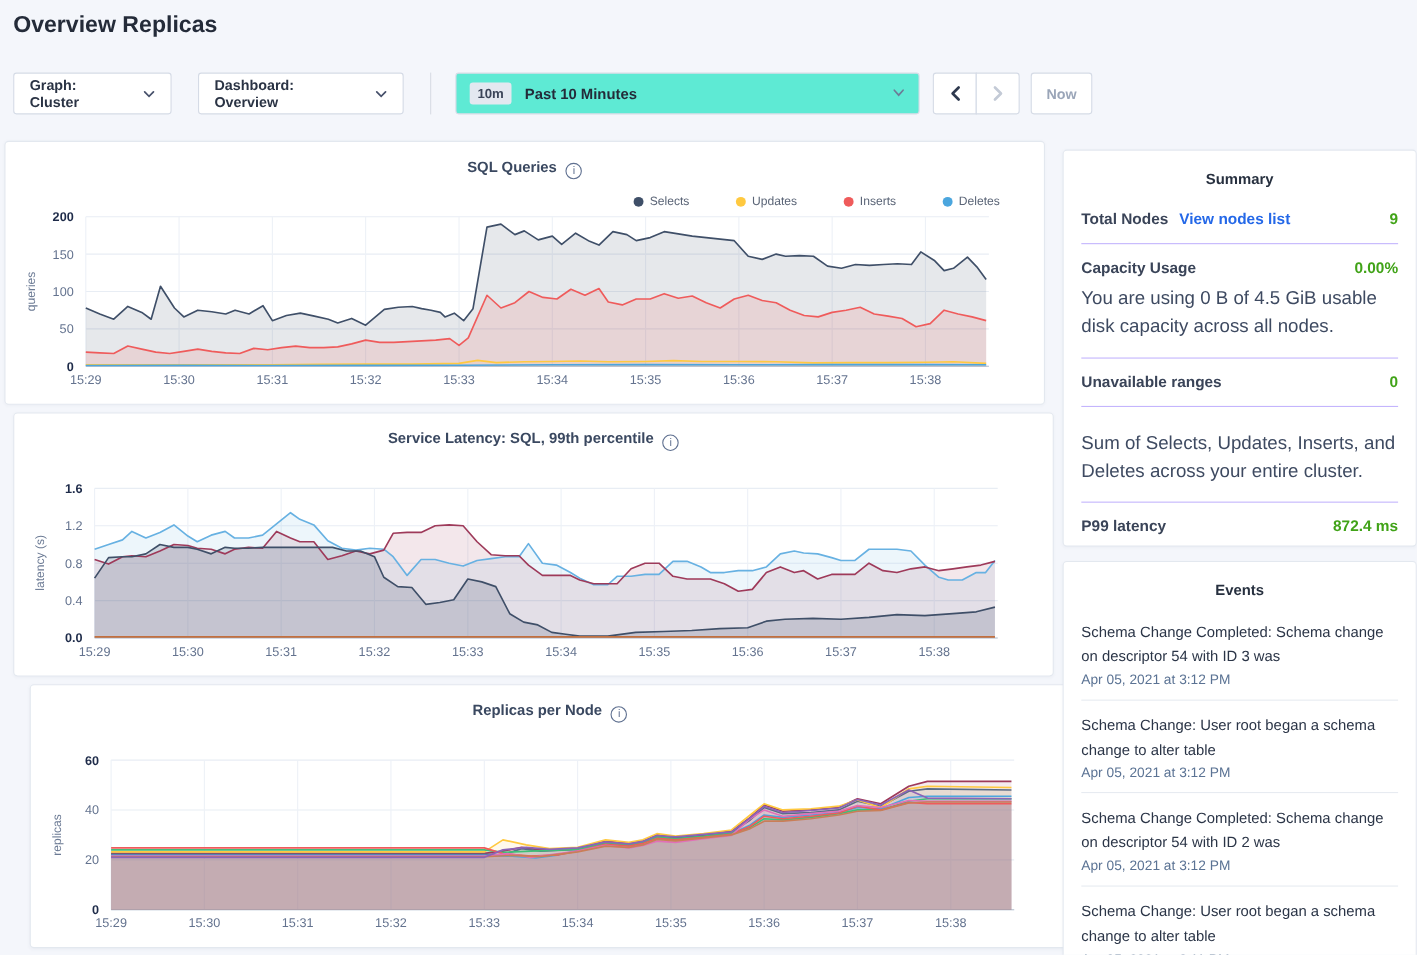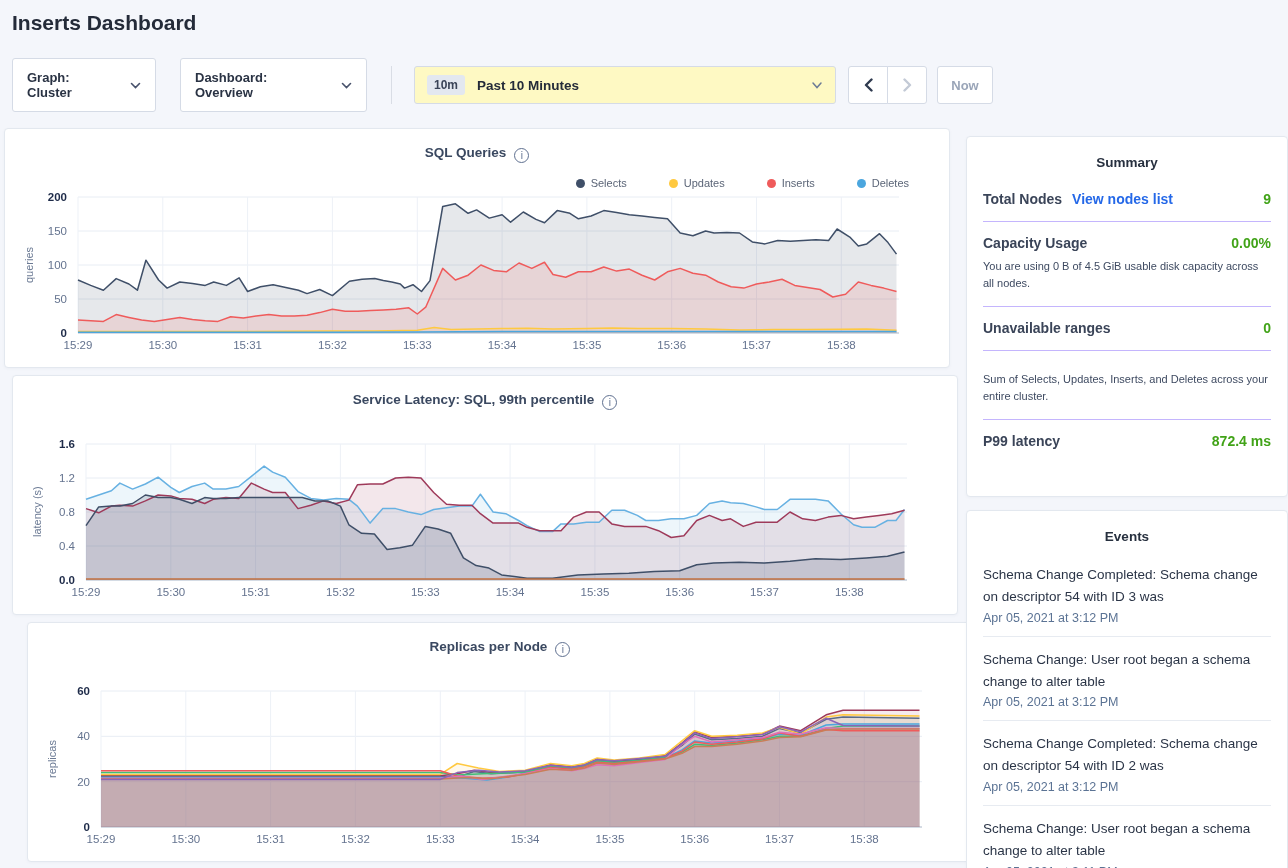--- a/index.html
+++ b/index.html
@@ -71,7 +71,7 @@
 
 <div class="page">
 
-  <div class="page-title">Inserts Dashboard</div>
+  <div class="page-title">Overview Replicas</div>
 
   <div class="controls">
     <div class="ctl-btn" id="graph-btn">

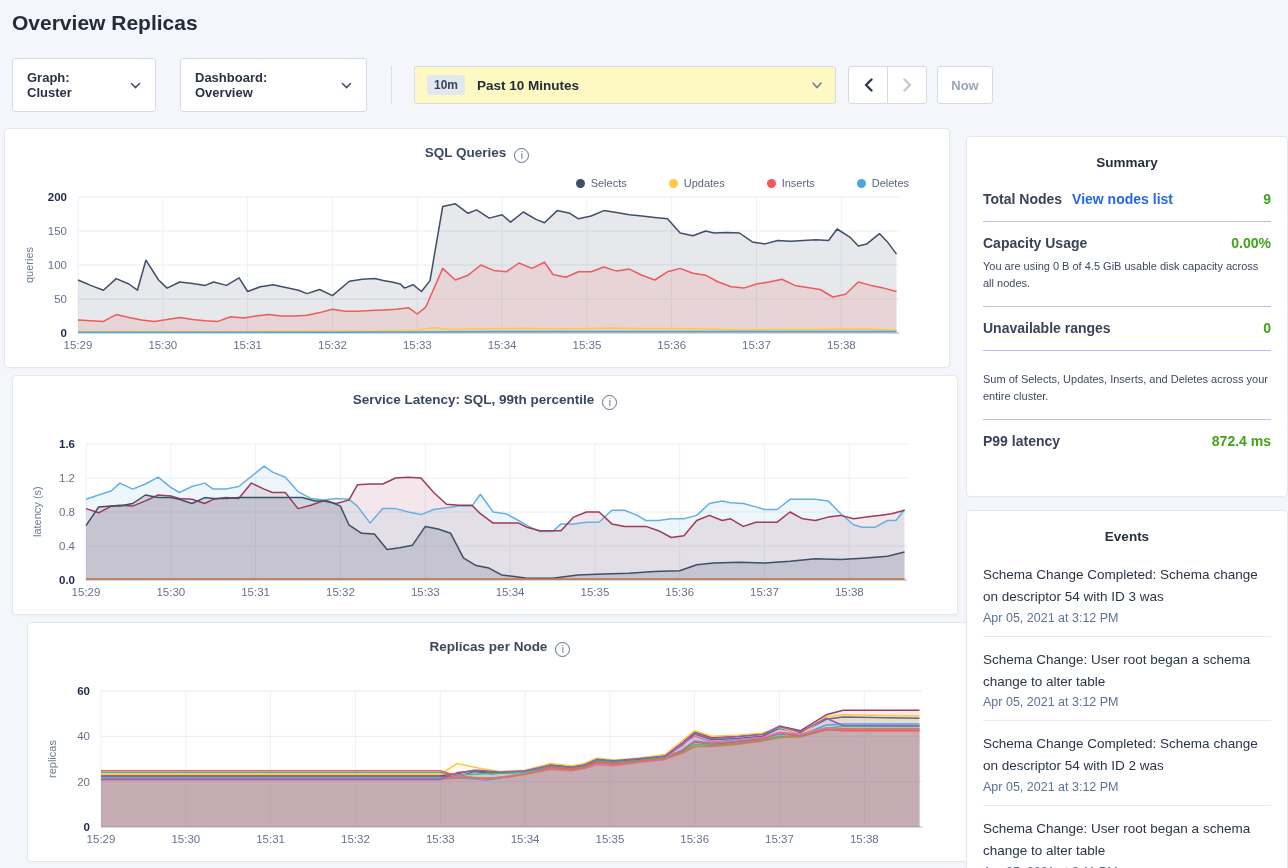--- a/index.html
+++ b/index.html
@@ -11,7 +11,7 @@
 
   
   .controls { position:absolute; left:12px; top:66px; height:38px; display:flex; align-items:center; }
-  .ctl-btn { height:54px; background:#fff; border:1px solid #d5dbe6; border-radius:3px;
+  .ctl-btn { height:38px; background:#fff; border:1px solid #d5dbe6; border-radius:3px;
              display:flex; align-items:center; padding:0 14px; font-size:13px; font-weight:700; color:#2a3344; cursor:pointer;gap:36px; }
   .ctl-btn .chev { margin-left:10px; }
   #graph-btn { width:144px; justify-content:space-between; }

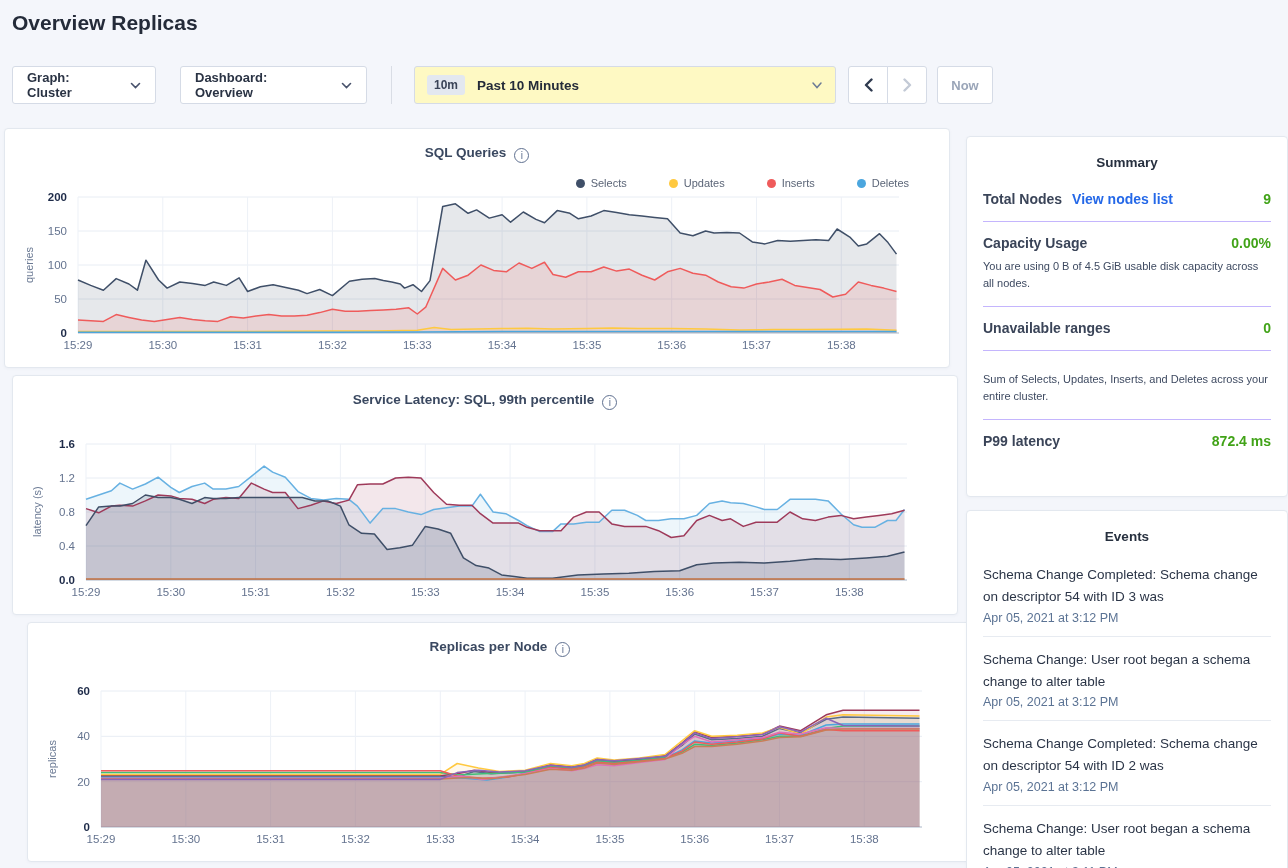--- a/index.html
+++ b/index.html
@@ -17,7 +17,7 @@
   #graph-btn { width:144px; justify-content:space-between; }
   #dash-btn { width:187px; justify-content:flex-end; margin-left:24px; }
   .vdivider { width:1px; height:38px; background:#d9dde5; margin-left:24px; }
-  .time-box { width:422px; height:38px; margin-left:22px; background:#fef9c3; border:1px solid #d5dbe6; border-radius:3px;
+  .time-box { width:422px; height:38px; margin-left:22px; background:#5eead4; border:1px solid #d5dbe6; border-radius:3px;
               display:flex; align-items:center; padding:0 12px; cursor:pointer; }
   .time-badge { background:#e3e8f0; border-radius:3px; padding:3px 7px; font-size:12px; font-weight:700; color:#3a4458; }
   .time-label { margin-left:12px; font-size:13.5px; font-weight:700; color:#242b39; flex:1; text-align:left; }

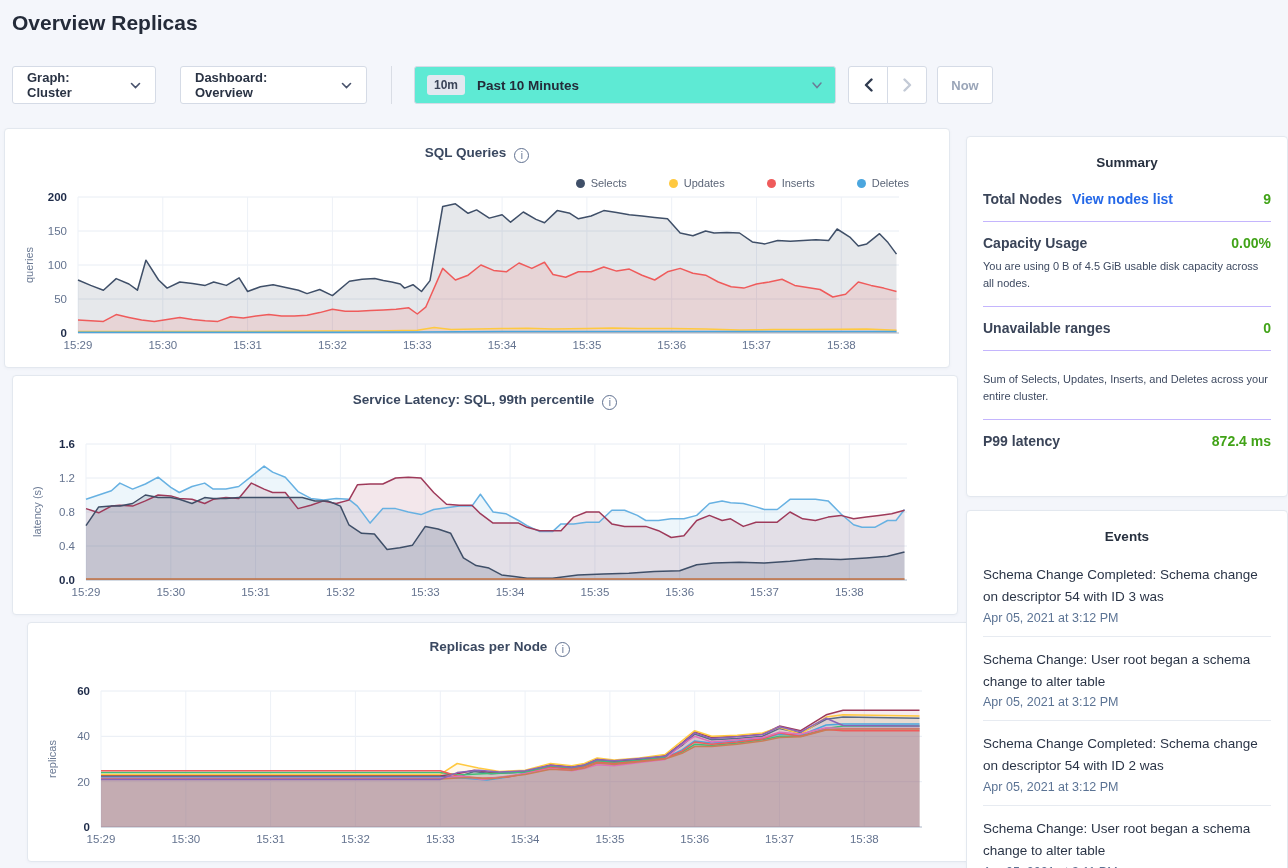--- a/index.html
+++ b/index.html
@@ -57,7 +57,7 @@
   .sum-label { font-size:14px; font-weight:700; color:#3a4458; }
   .sum-link { font-size:14px; font-weight:700; color:#2468e8; margin-left:10px; cursor:pointer; }
   .sum-value { margin-left:auto; font-size:14px; font-weight:700; color:#41a318; }
-  .sum-desc { font-size:11px; color:#3e4a61; line-height:1.55; margin-top:7px; }
+  .sum-desc { font-size:17px; color:#3e4a61; line-height:1.55; margin-top:7px; }
 
   
   .ev-body { padding:0 16px; }

